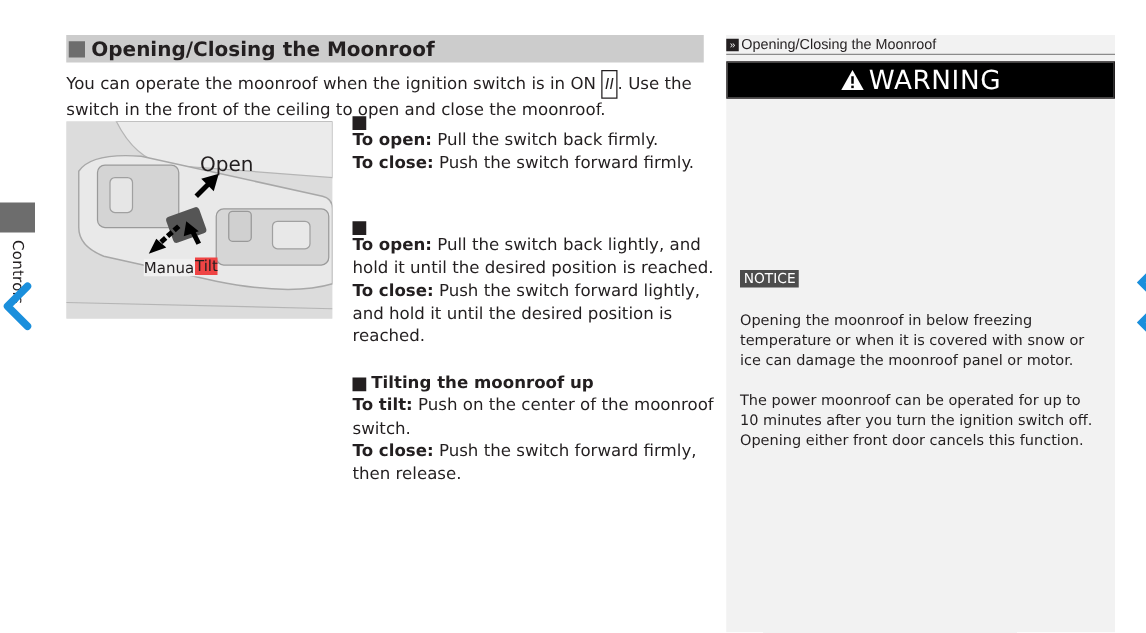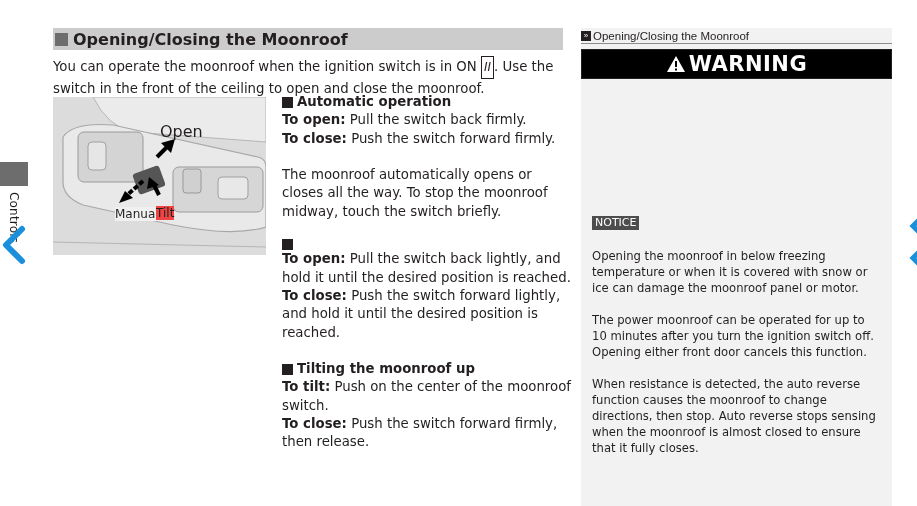--- a/index.html
+++ b/index.html
@@ -41,7 +41,7 @@
               text-align:center; margin-right:2px; }
   .warning-box { position:absolute; left:581px; top:49px; width:309px; border:1px solid #231f20; background:#ffffff; }
   .warning-head { background:#000; color:#fff; height:28px; display:flex; align-items:center; justify-content:center;
-                  font-weight:bold; font-size:21px; letter-spacing:0.5px; }
+                  font-weight:normal; font-size:21px; letter-spacing:0.5px; }
   .warning-head svg { margin-right:3px; }
   .warning-body { padding:4px 9px 8px 10px; font-size:13.3px; line-height:18.5px; }
   .warning-body p { margin:0; }

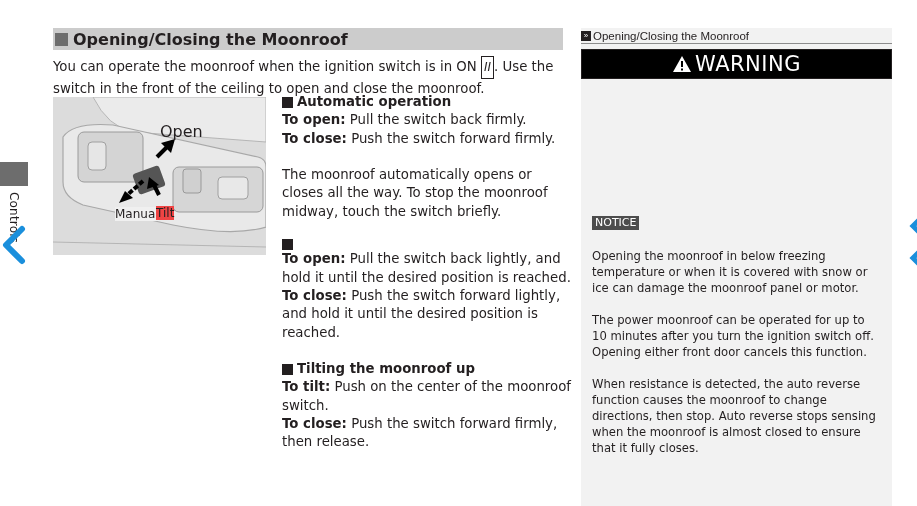--- a/index.html
+++ b/index.html
@@ -100,7 +100,6 @@
 <div class="mid">
   <div class="sub">
       <span class="sq"></span>
-      <span>Automatic operation</span>
     </div>
   <p><b>To open:</b><span> Pull the switch back firmly.</span></p>
   <p><b>To close:</b><span> Push the switch forward firmly.</span></p>

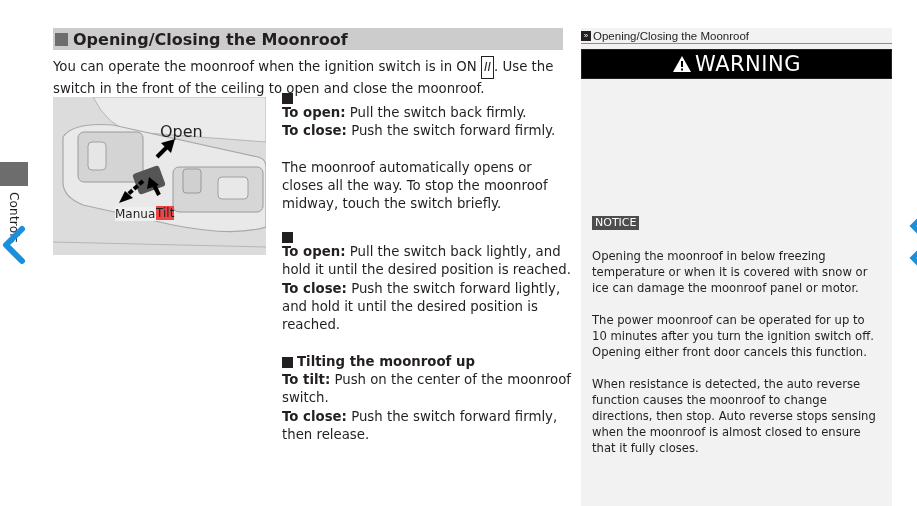--- a/index.html
+++ b/index.html
@@ -104,7 +104,6 @@
   <p><b>To open:</b><span> Pull the switch back firmly.</span></p>
   <p><b>To close:</b><span> Push the switch forward firmly.</span></p>
   <div class="gap"></div>
-  <p>The moonroof automatically opens or closes all the way. To stop the moonroof midway, touch the switch briefly.</p>
   <div class="gap"></div>
 
   <div class="sub">

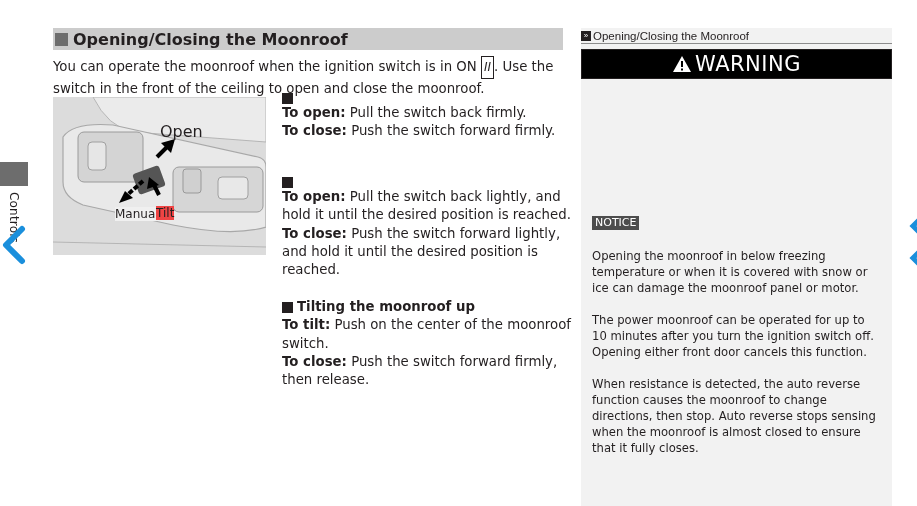--- a/index.html
+++ b/index.html
@@ -144,7 +144,6 @@
   <div class="gap"></div>
   <p>The power moonroof can be operated for up to 10 minutes after you turn the ignition switch off. Opening either front door cancels this function.</p>
   <div class="gap"></div>
-  <p>When resistance is detected, the auto reverse function causes the moonroof to change directions, then stop. Auto reverse stops sensing when the moonroof is almost closed to ensure that it fully closes.</p>
 </div>
 
 </body></html>

